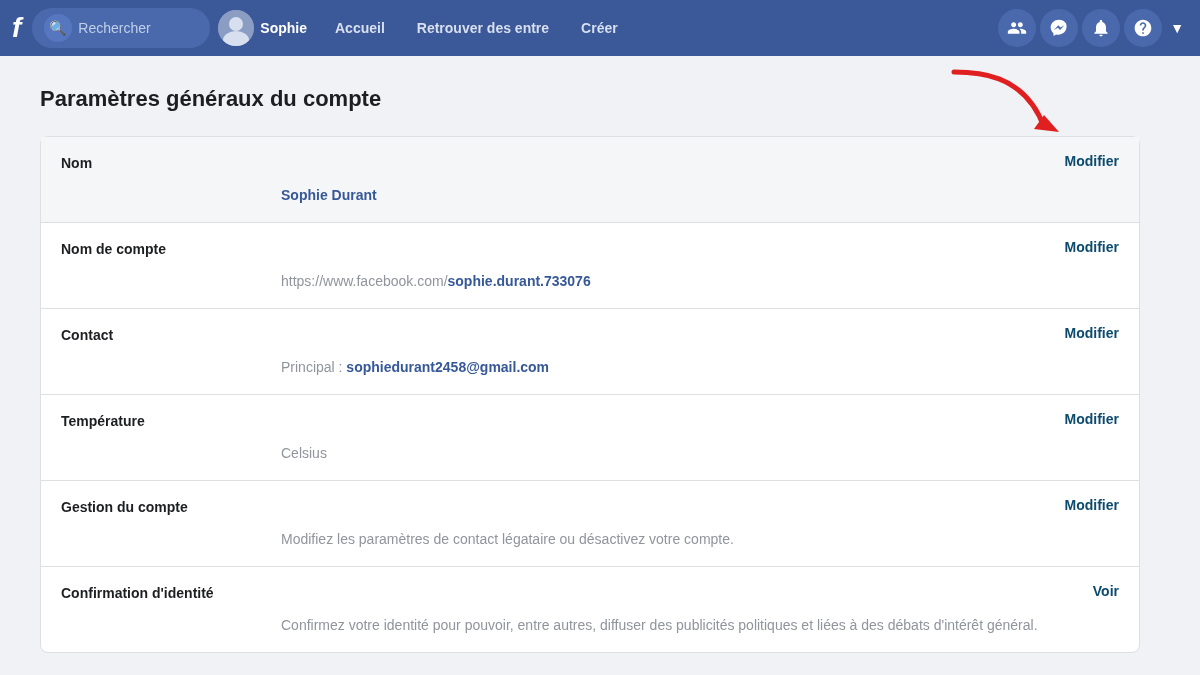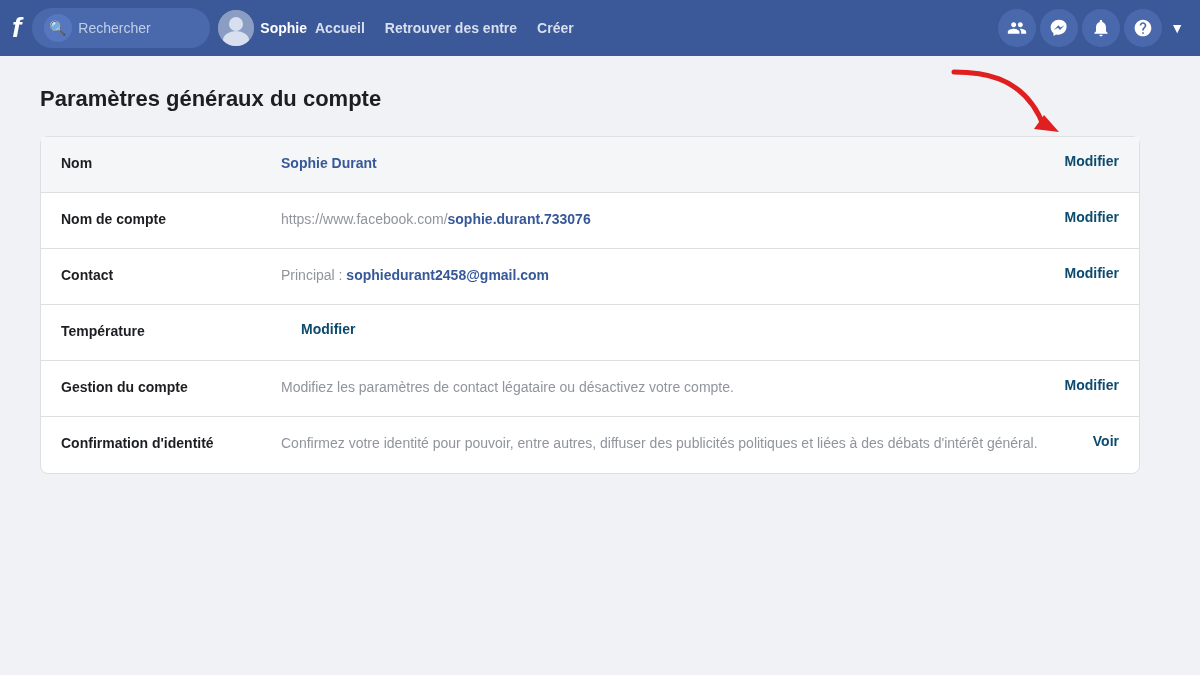--- a/index.html
+++ b/index.html
@@ -90,8 +90,8 @@
     .navbar-nav {
       display: flex;
       align-items: center;
-      gap: 20px;
-      margin-left: 0;
+      gap: 32px;
+      margin-left: 20px;
       flex: 1;
     }
     .nav-link {

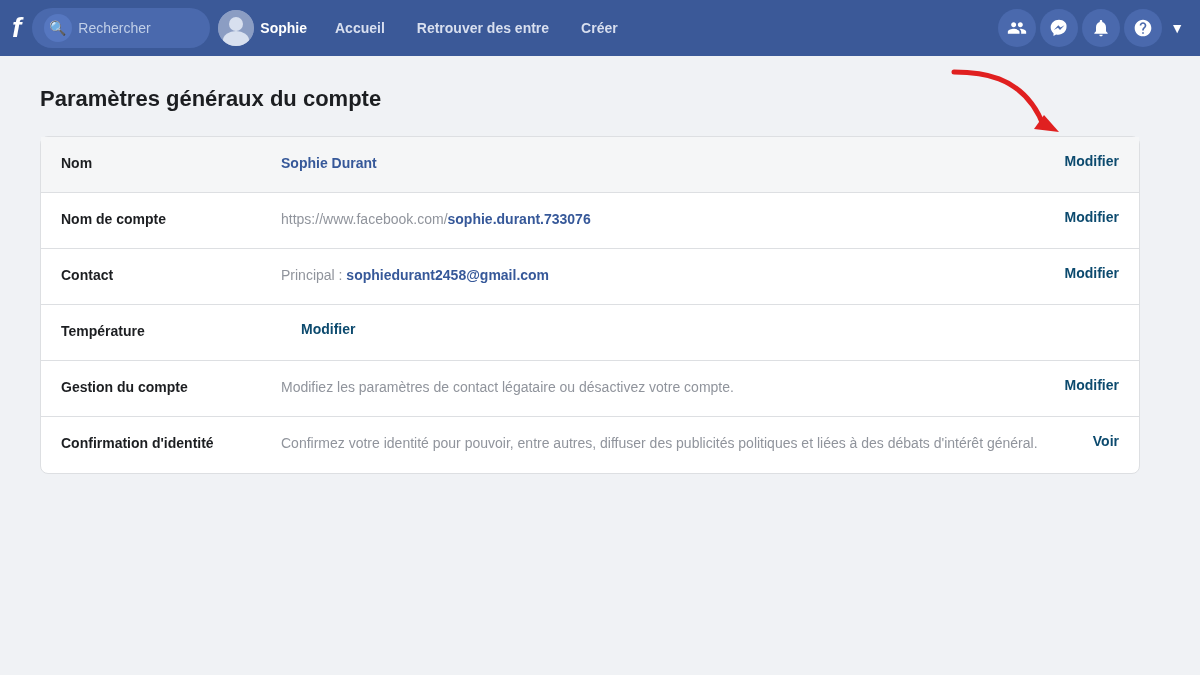--- a/index.html
+++ b/index.html
@@ -178,6 +178,7 @@
       color: #90949c;
       font-size: 14px;
       line-height: 1.5;
+      margin-top: 32px;
     }
     .row-value strong, .row-value b {
       color: #365899;

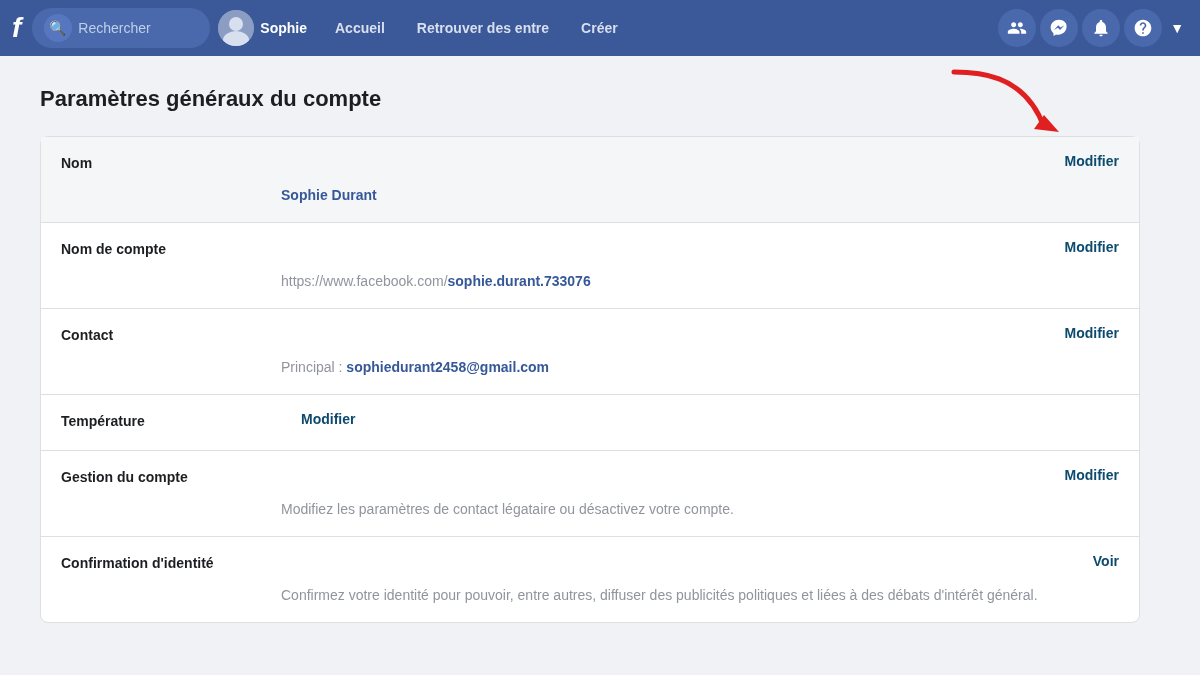--- a/index.html
+++ b/index.html
@@ -306,6 +306,7 @@
 
     <div class="settings-row">
       <span class="row-label">Température</span>
+      <span class="row-value">Celsius</span>
       <a class="row-action">Modifier</a>
     </div>
 

